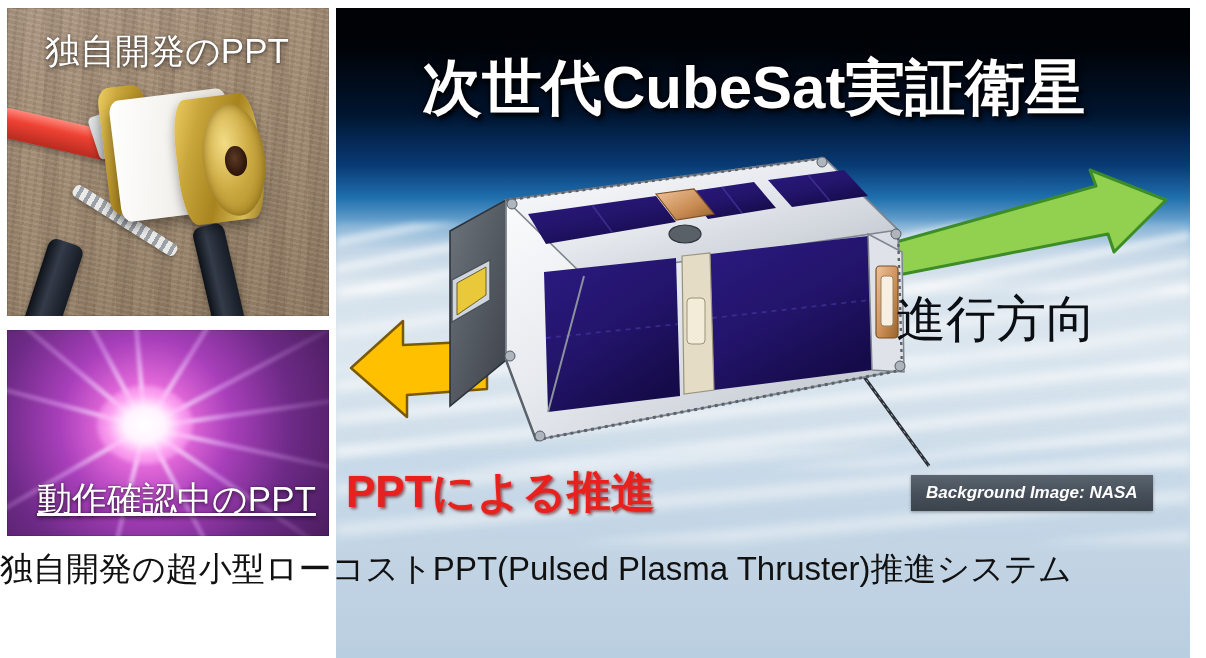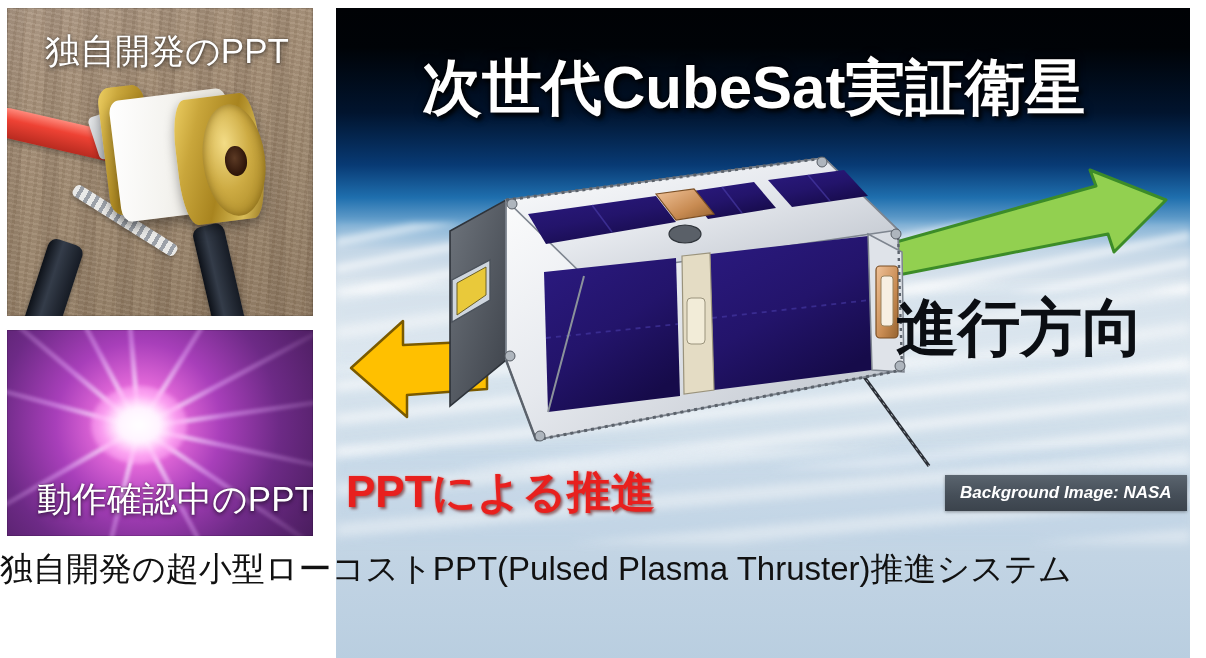--- a/index.html
+++ b/index.html
@@ -8,7 +8,7 @@
   #root{position:relative;width:1206px;height:658px;background:#ffffff;}
 
   
-  .photo{position:absolute;overflow:hidden;}
+  .photo{position:absolute;overflow:hidden;padding-left:16px;}
 
   
   #photo-ppt{left:7px;top:8px;width:306px;height:308px;

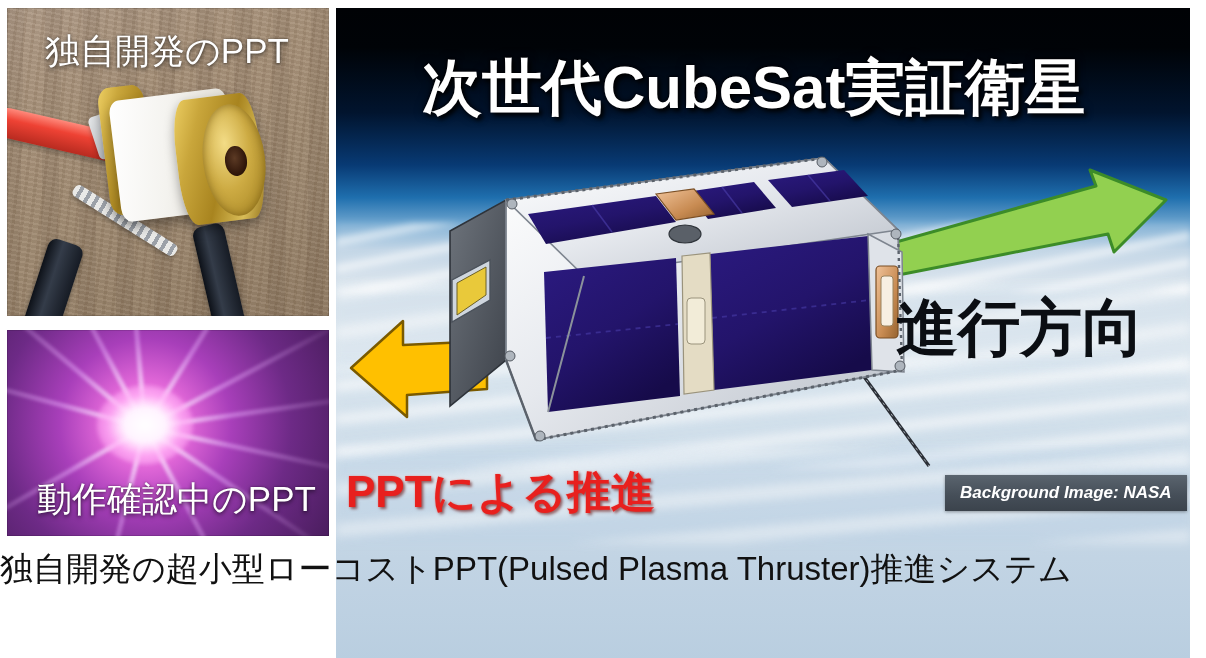--- a/index.html
+++ b/index.html
@@ -105,7 +105,7 @@
      color:#e8201e;white-space:nowrap;
      text-shadow:2px 2px 3px rgba(90,0,0,.55),0 0 2px rgba(255,120,110,.6);}
 
-  #direction-label{position:absolute;left:560px;top:278px;font-size:62px;font-weight:700;
+  #direction-label{position:absolute;left:560px;top:278px;font-size:50px;font-weight:400;
      color:#0b0e13;white-space:nowrap;}
 
   #nasa-badge{position:absolute;left:609px;top:467px;padding:8px 15px;

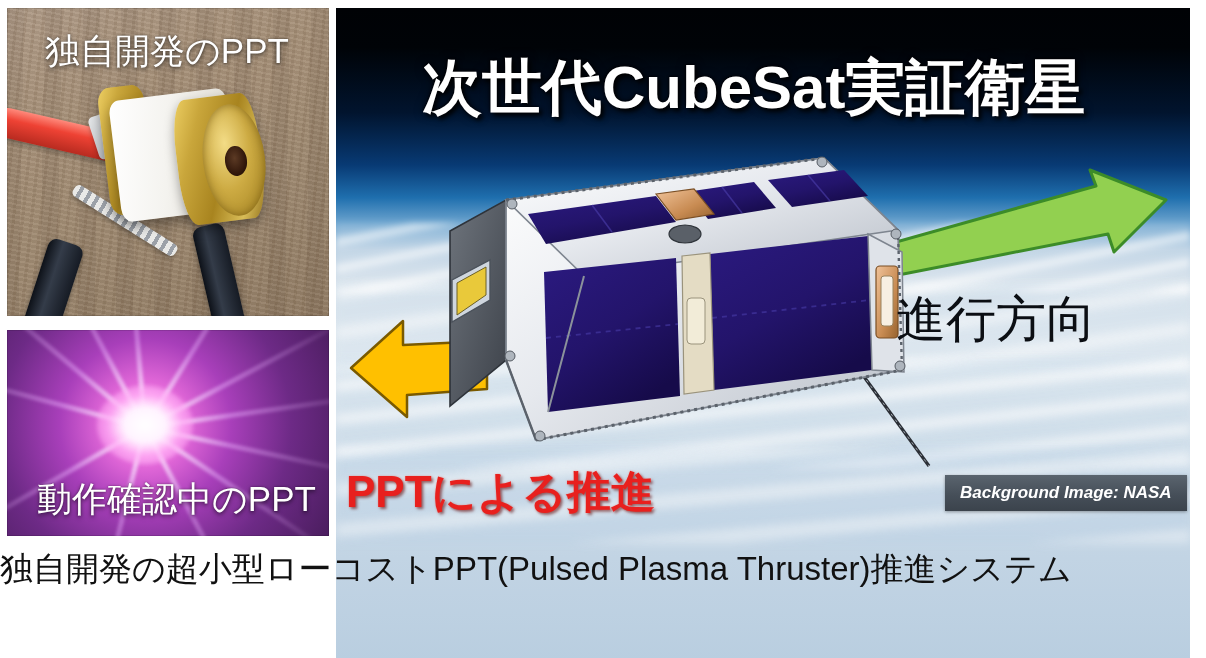--- a/index.html
+++ b/index.html
@@ -71,7 +71,7 @@
   .photo-caption{position:absolute;color:#ffffff;font-weight:400;white-space:nowrap;
      text-shadow:0 2px 4px rgba(0,0,0,.55),0 0 2px rgba(0,0,0,.4);}
   #cap-ppt{left:38px;top:20px;font-size:35px;}
-  #cap-plasma{left:30px;top:146px;font-size:35px;}
+  #cap-plasma{left:30px;top:146px;font-size:35px;text-decoration:underline;}
 
   
   #main-panel{position:absolute;left:336px;top:8px;width:854px;height:654px;overflow:hidden;

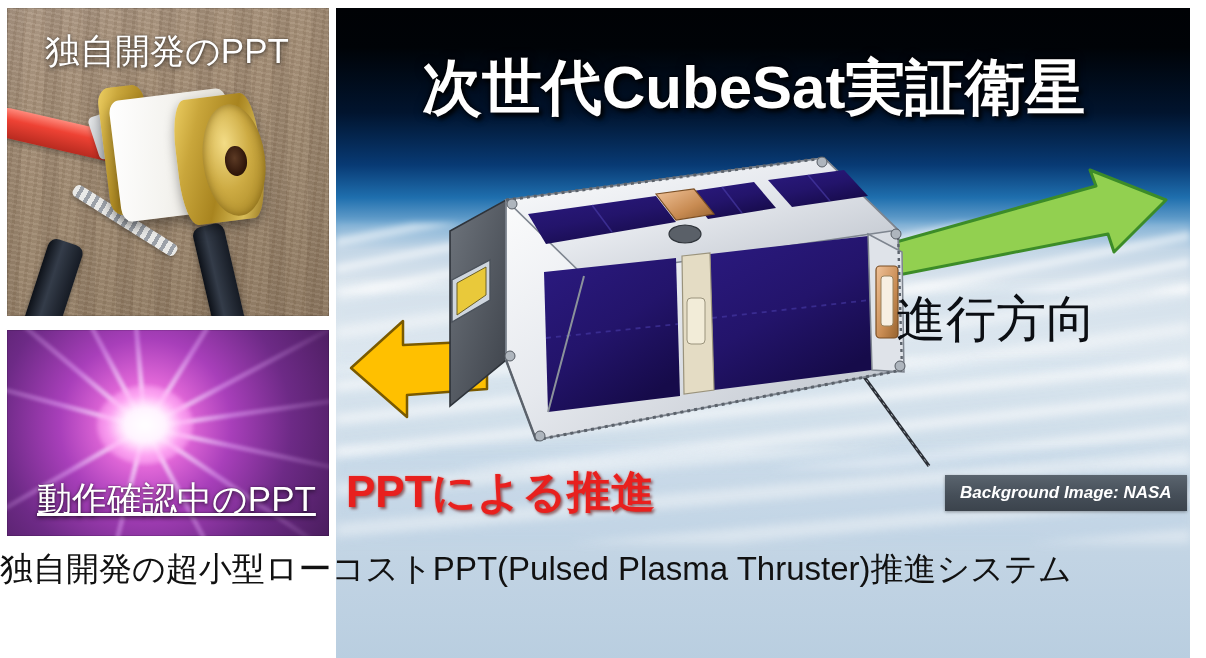--- a/index.html
+++ b/index.html
@@ -108,7 +108,7 @@
   #direction-label{position:absolute;left:560px;top:278px;font-size:50px;font-weight:400;
      color:#0b0e13;white-space:nowrap;}
 
-  #nasa-badge{position:absolute;left:609px;top:467px;padding:8px 15px;
+  #nasa-badge{position:absolute;left:575px;top:467px;padding:8px 15px;
      background:linear-gradient(180deg,#5a646e 0%,#464f59 55%,#3b434c 100%);
      color:#ffffff;font-size:17px;font-weight:700;font-style:italic;white-space:nowrap;
      box-shadow:0 1px 3px rgba(0,0,0,.35);}

